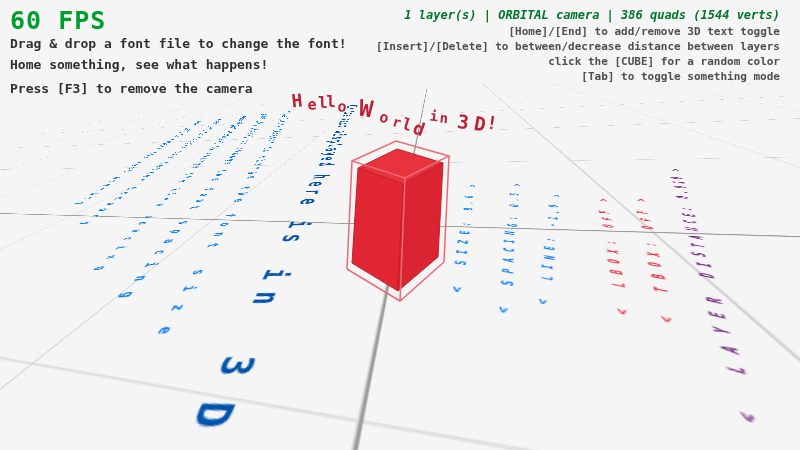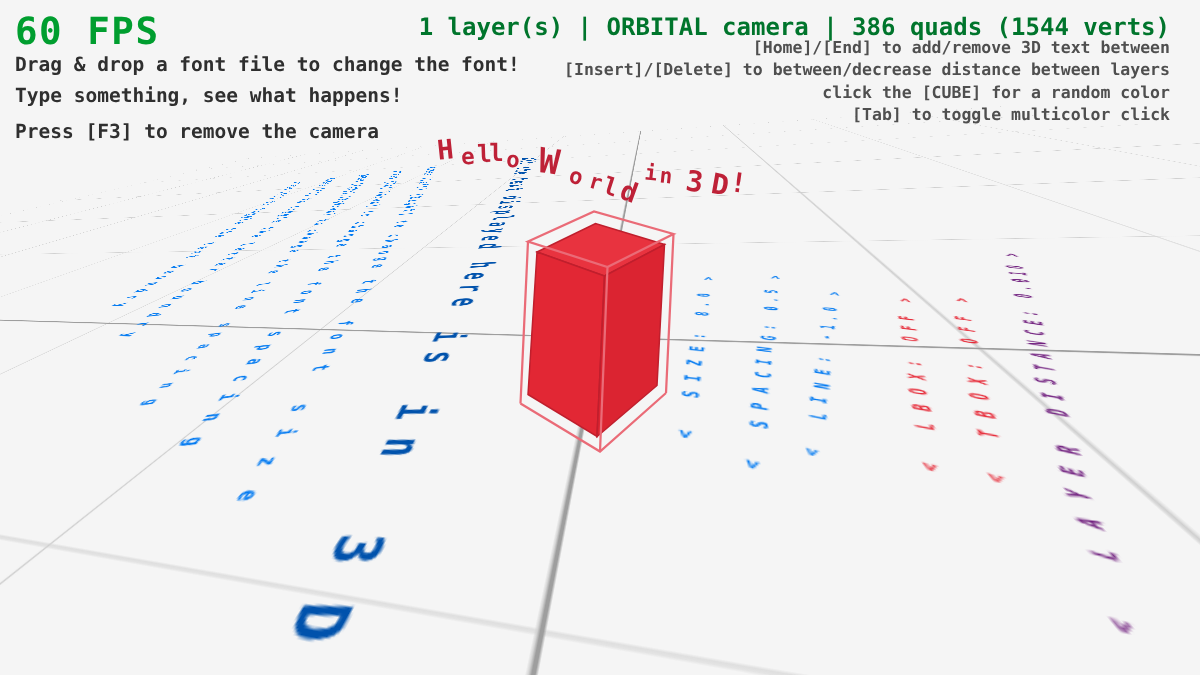--- a/index.html
+++ b/index.html
@@ -37,7 +37,7 @@
   .hud-left div { position:absolute; left:0; width:500px; font-size:13px; font-weight:bold; color:var(--hud-text,#2f2f2f); white-space:nowrap; }
   .hud-right { position:absolute; right:20px; top:0; text-align:right; }
   .hud-right div { position:absolute; right:0; width:760px; font-size:11px; font-weight:bold; color:var(--hud-gray,#4f4f4f); white-space:nowrap; }
-  .hud-right .status { color:var(--status-green,#00752c); font-size:16px; }
+  .hud-right .status { color:var(--status-green,#00752c); font-size:12px;font-style:italic; }
 </style>
 </head>
 <body>

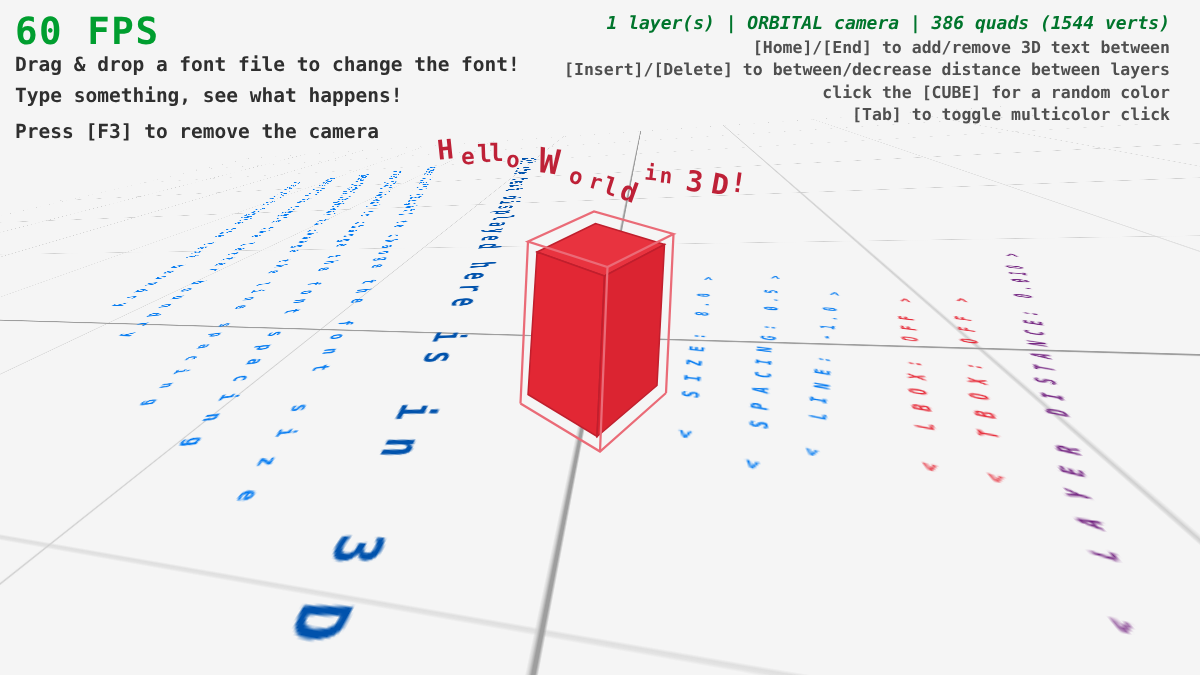--- a/index.html
+++ b/index.html
@@ -399,7 +399,7 @@
     </div>
     <div class="hud-right">
       <div class="status" style="top:8px">1 layer(s) | ORBITAL camera |  386 quads (1544 verts)</div>
-      <div style="top:25px">[Home]/[End] to add/remove 3D text between</div>
+      <div style="top:25px">[Home]/[End] to add/remove 3D text toggle</div>
       <div style="top:40px">[Insert]/[Delete] to between/decrease distance between layers</div>
       <div style="top:55px">click the [CUBE] for a random color</div>
       <div style="top:70px">[Tab] to toggle multicolor click</div>

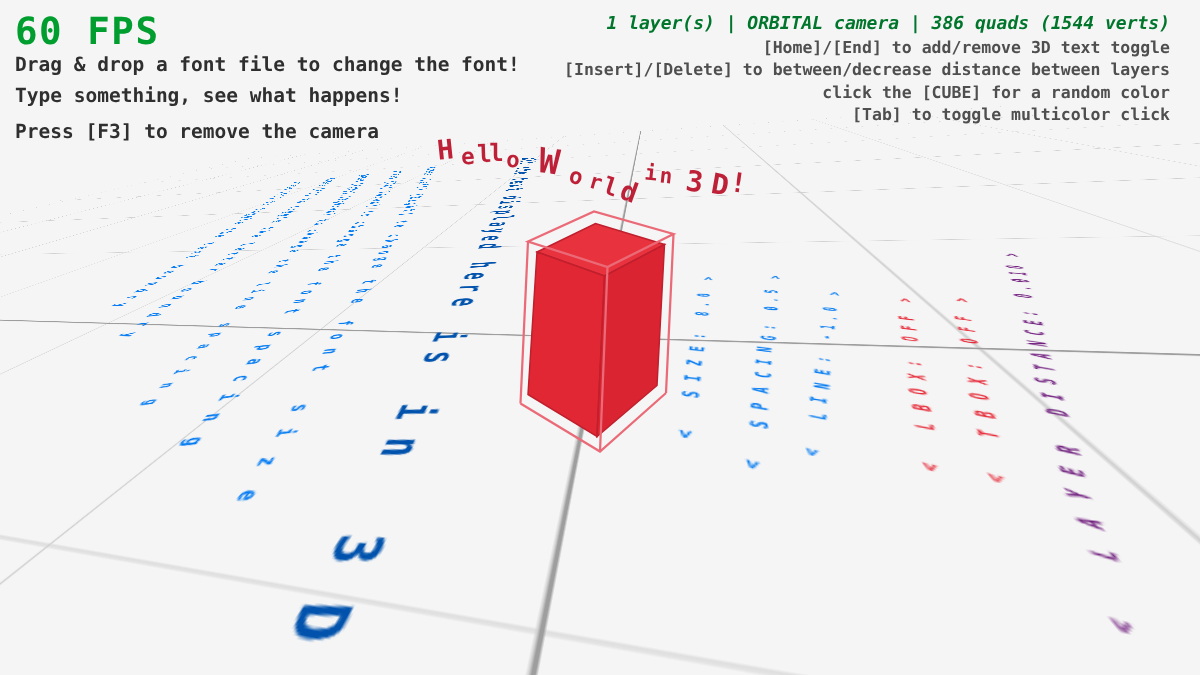--- a/index.html
+++ b/index.html
@@ -394,7 +394,7 @@
     <div class="fps">60 FPS</div>
     <div class="hud-left">
       <div style="top:36px">Drag &amp; drop a font file to change the font!</div>
-      <div style="top:57px">Type something, see what happens!</div>
+      <div style="top:57px">Home something, see what happens!</div>
       <div style="top:81px">Press [F3] to remove the camera</div>
     </div>
     <div class="hud-right">

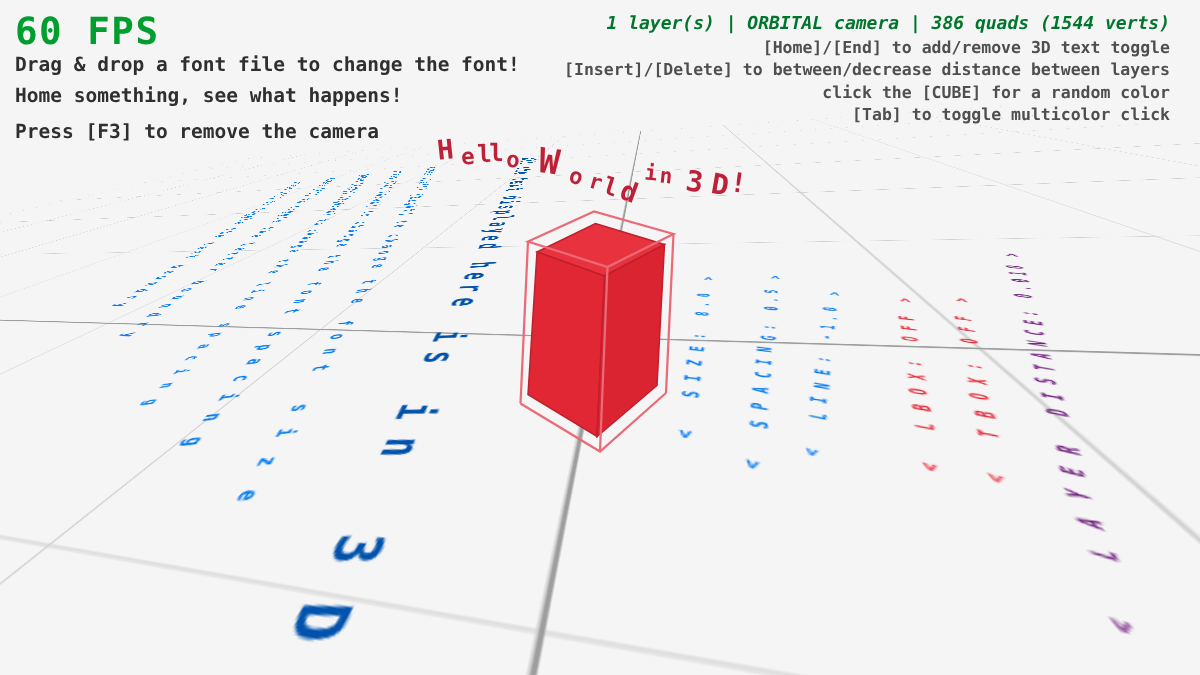--- a/index.html
+++ b/index.html
@@ -402,7 +402,7 @@
       <div style="top:25px">[Home]/[End] to add/remove 3D text toggle</div>
       <div style="top:40px">[Insert]/[Delete] to between/decrease distance between layers</div>
       <div style="top:55px">click the [CUBE] for a random color</div>
-      <div style="top:70px">[Tab] to toggle multicolor click</div>
+      <div style="top:70px">[Tab] to toggle something mode</div>
     </div>
   </div>
 </div>

